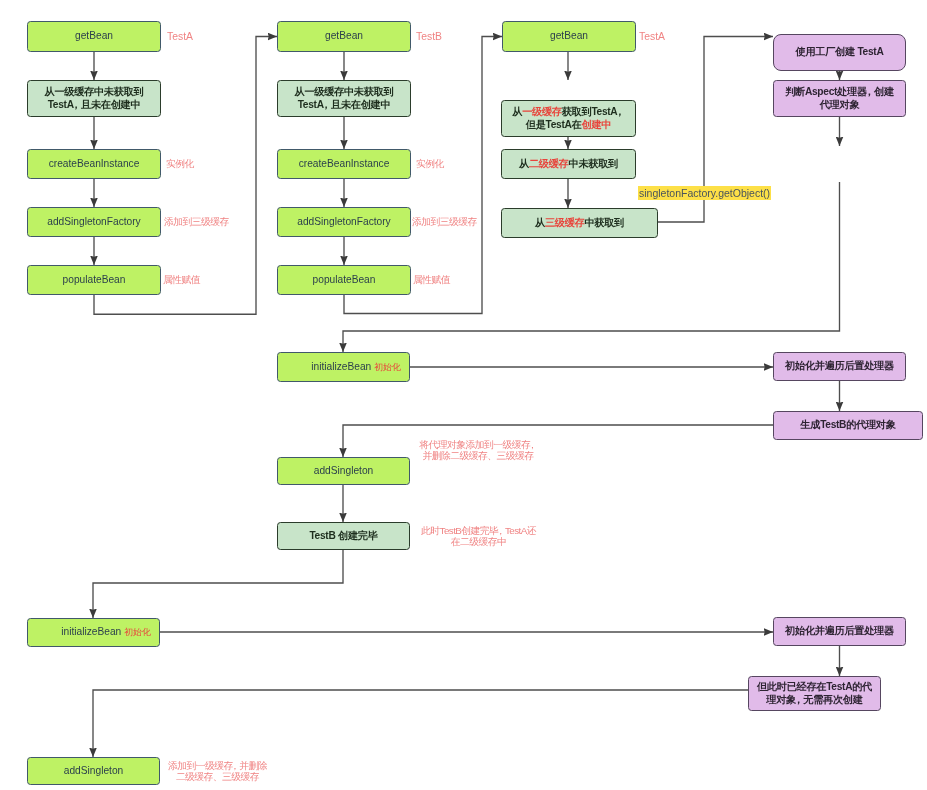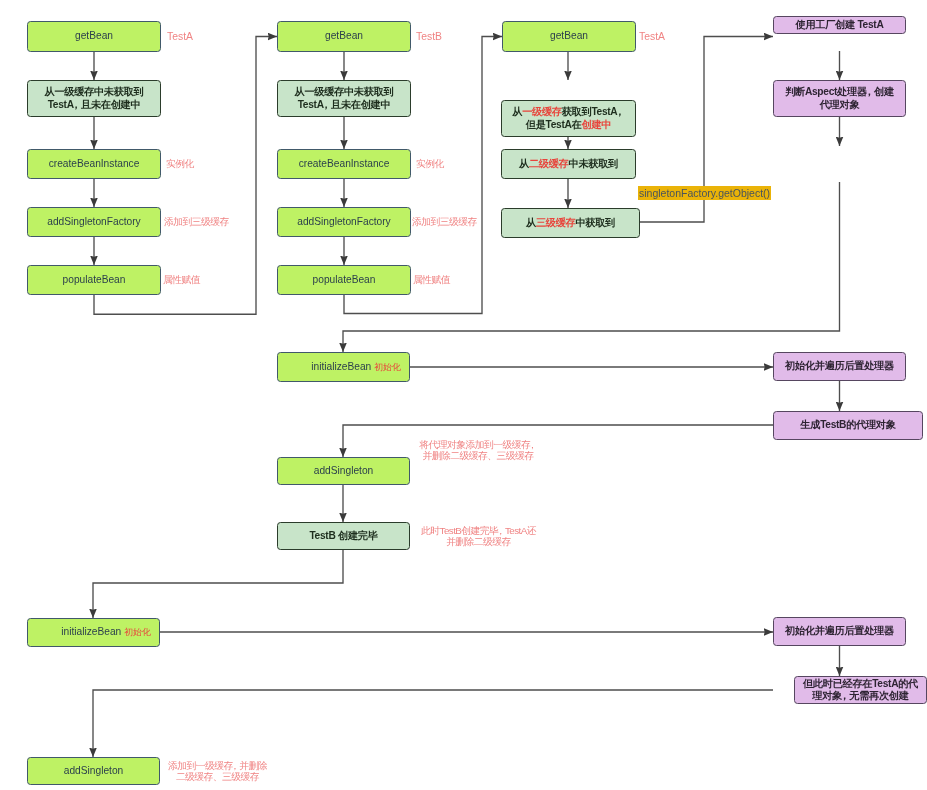--- a/index.html
+++ b/index.html
@@ -197,7 +197,7 @@
     <span>singletonFactory.getObject()</span>
   </div>
 
-  <div class="node purple cjk" style="left:773px;top:16px;width:133px;height:18px;">
+  <div class="node purple cjk" style="left:773px;top:34px;width:133px;height:37px;border-radius:8px;">
     <span>使用工厂创建 TestA</span>
   </div>
 

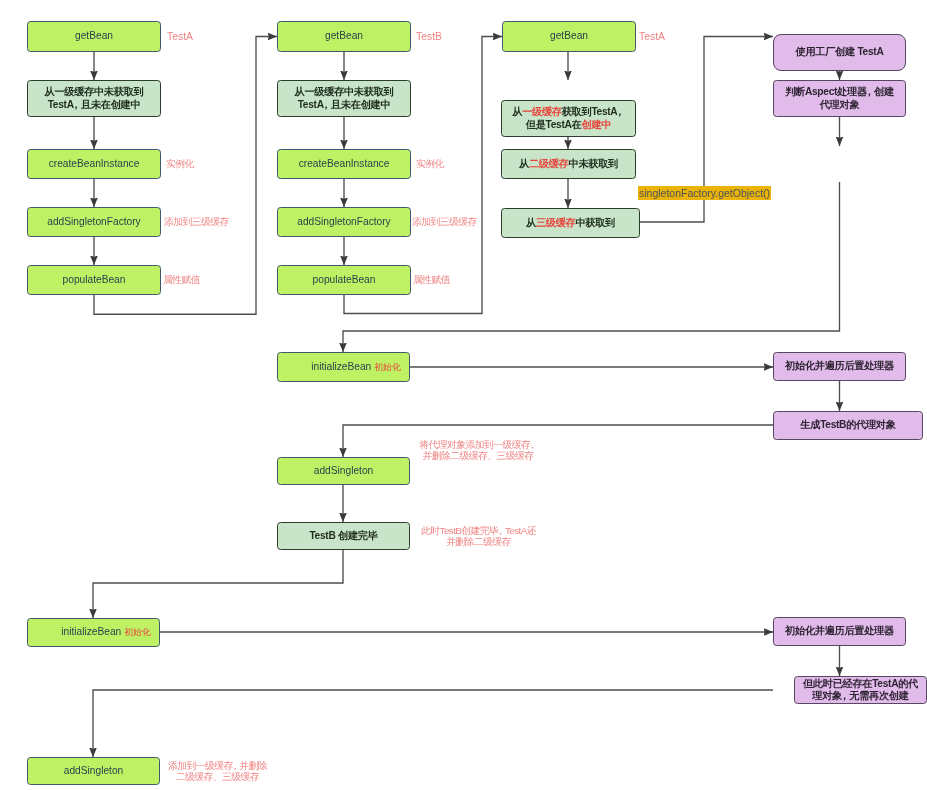--- a/index.html
+++ b/index.html
@@ -60,7 +60,7 @@
     font-size: 10.5px;
     color: #4a545c;
     white-space: nowrap;
-    background: #eab308;
+    background: #fde047;
     padding: 1px 1px;
     line-height: 12px;
   }

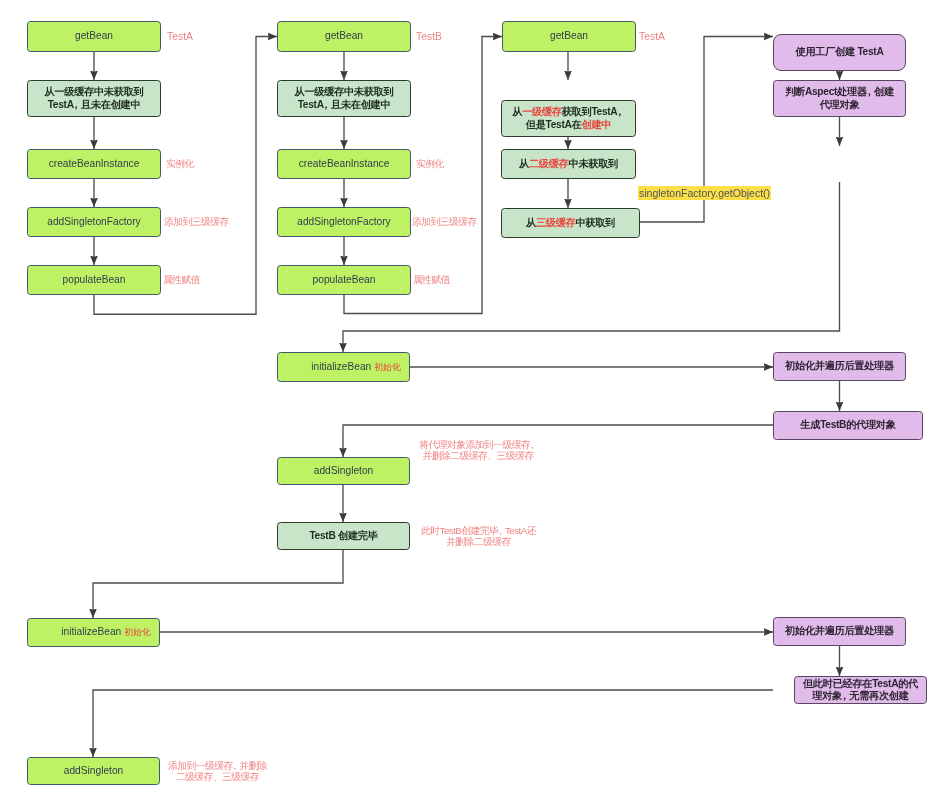--- a/index.html
+++ b/index.html
@@ -189,7 +189,7 @@
     <span><span>从</span><span class="hl">二级缓存</span><span>中未获取到</span></span>
   </div>
 
-  <div class="node green cjk" style="left:501px;top:208px;width:139px;height:30px;">
+  <div class="node green cjk" style="left:501px;top:208px;width:157px;height:30px;">
     <span><span>从</span><span class="hl">三级缓存</span><span>中获取到</span></span>
   </div>
 

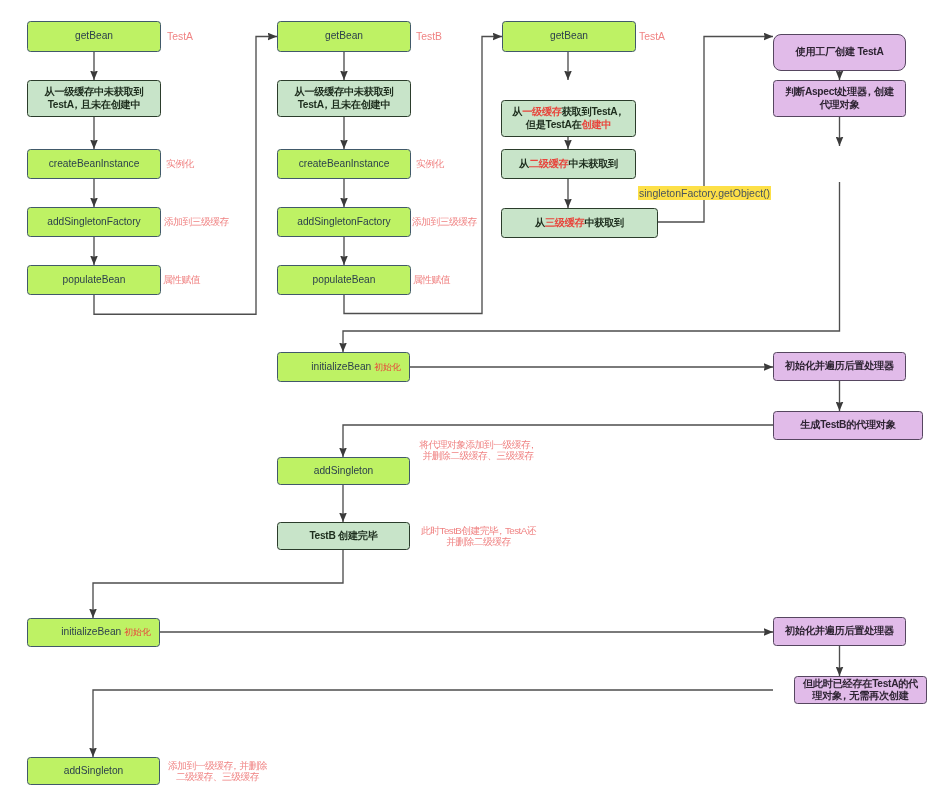--- a/index.html
+++ b/index.html
@@ -229,7 +229,7 @@
     <span>TestB 创建完毕</span>
   </div>
   <div class="ann" style="left:411px;top:522px;width:135px;height:28px;">
-    <span><span>此时TestB创建完毕<span class="cma">，</span>TestA还</span><br><span>并删除二级缓存</span></span>
+    <span><span>此时TestB创建完毕<span class="cma">，</span>TestA还</span><br><span>在二级缓存中</span></span>
   </div>
 
   <div class="node blue" style="left:27px;top:618px;width:133px;height:29px;">

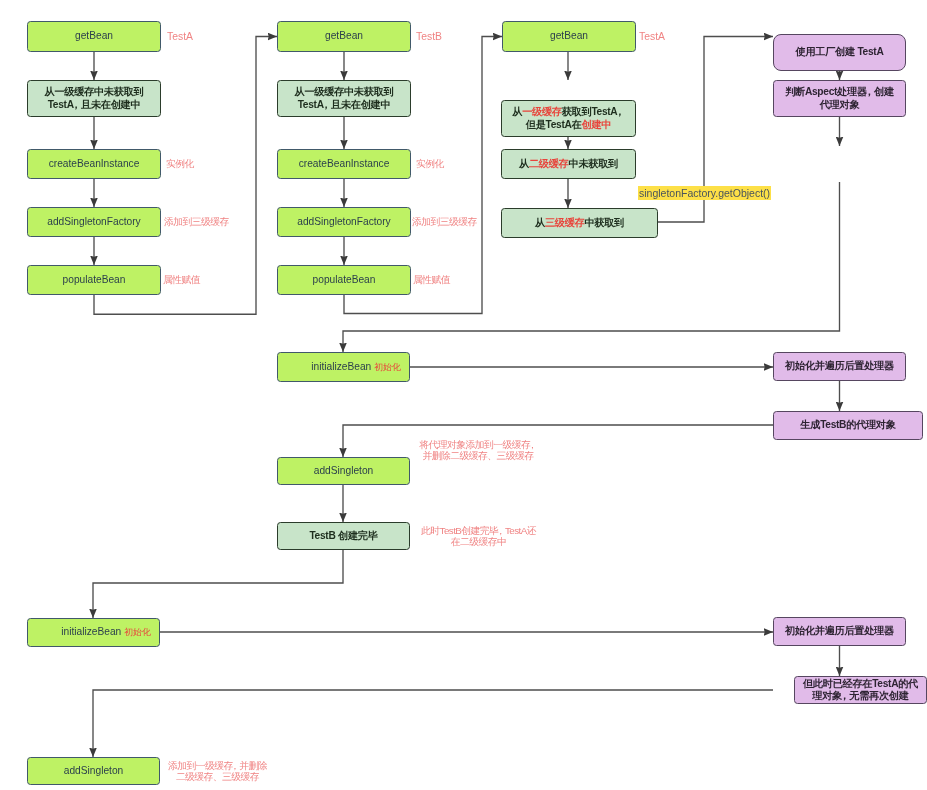--- a/index.html
+++ b/index.html
@@ -240,7 +240,7 @@
     <span>初始化并遍历后置处理器</span>
   </div>
 
-  <div class="node purple cjk" style="left:794px;top:676px;width:133px;height:28px;">
+  <div class="node purple cjk" style="left:748px;top:676px;width:133px;height:35px;">
     <span><span>但此时已经存在TestA的代</span><br><span>理对象<span class="cma">，</span>无需再次创建</span></span>
   </div>
 

